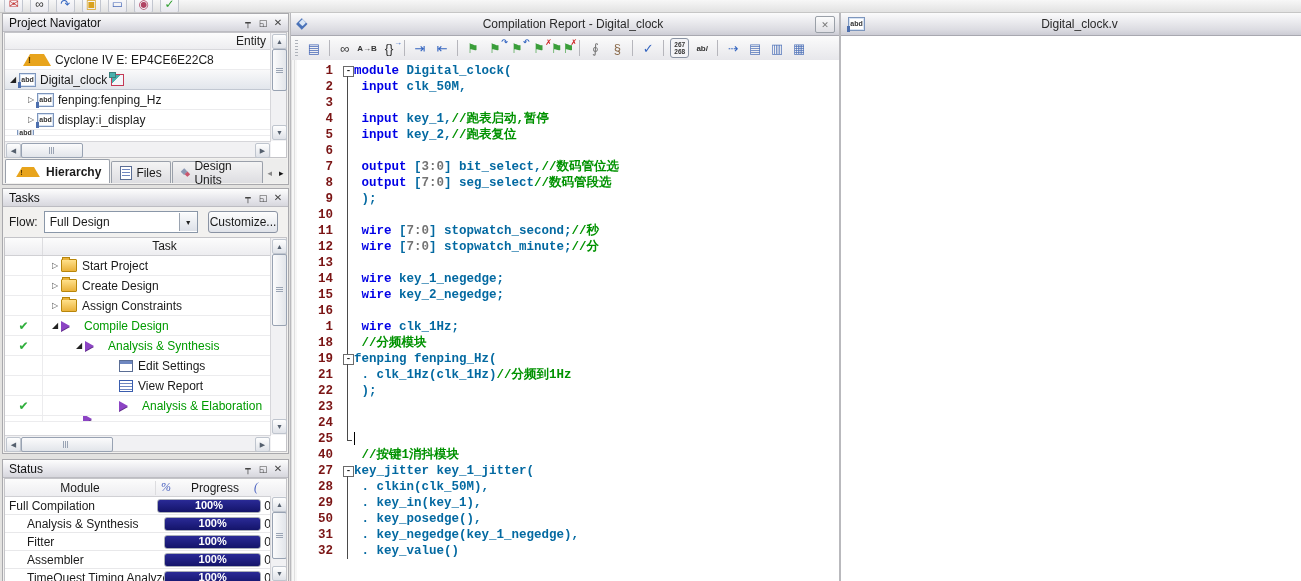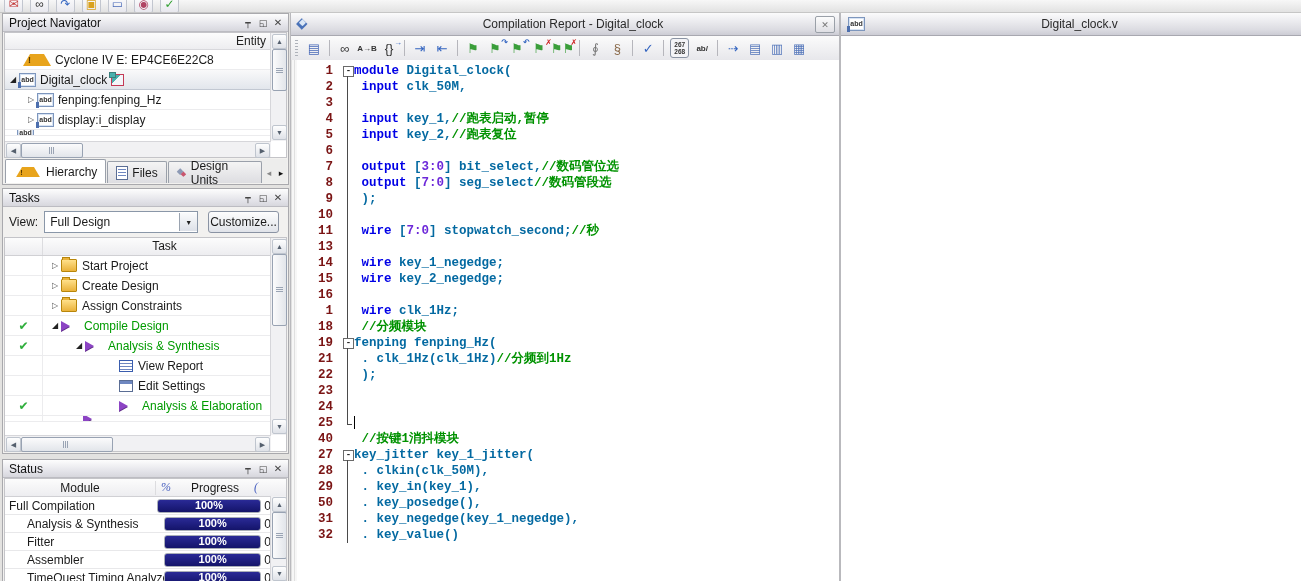--- a/index.html
+++ b/index.html
@@ -61,7 +61,7 @@
            background:#ededec;padding-left:1px}
   .pn-tab{display:flex;align-items:center;gap:4px;height:21px;padding:0 8px;border:1px solid #9aa0aa;
           border-bottom:none;background:linear-gradient(#f4f4f4,#dddde1);font-size:12px;margin-right:1px;border-radius:2px 2px 0 0}
-  .pn-tab.active{background:#fff;height:23px;font-weight:normal}
+  .pn-tab.active{background:#fff;height:23px;font-weight:bold}
   .tab-arrow{width:13px;height:20px;display:flex;align-items:center;justify-content:center;font-size:9px;color:#888}
   .tab-arrow.en{color:#111;font-weight:bold}
   .file-icon{width:10px;height:12px;background:#fff;border:1px solid #5a6d94;

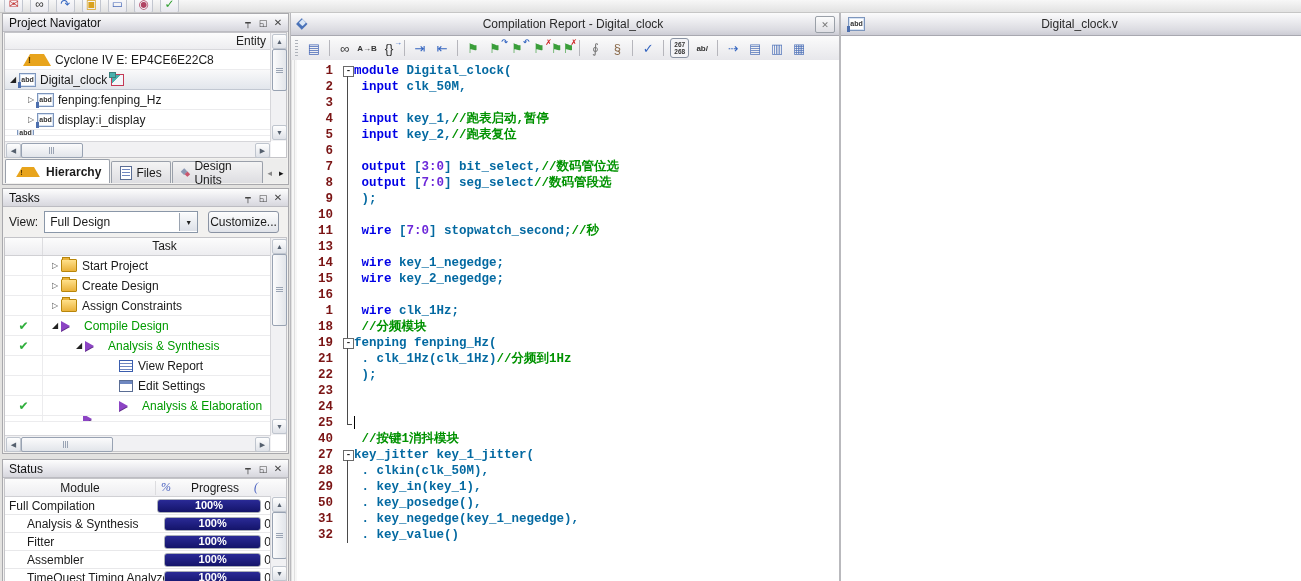--- a/index.html
+++ b/index.html
@@ -153,7 +153,7 @@
   .ct{white-space:pre}
   .kw{color:#0000e6}
   .cmt{color:#009200}
-  .num{color:#6d28d9}
+  .num{color:#737373}
   .pl{color:#0369a1}
   .caret{width:1px;height:13px;margin-top:1px;background:#000;flex:0 0 1px}
   .partial{overflow:hidden}

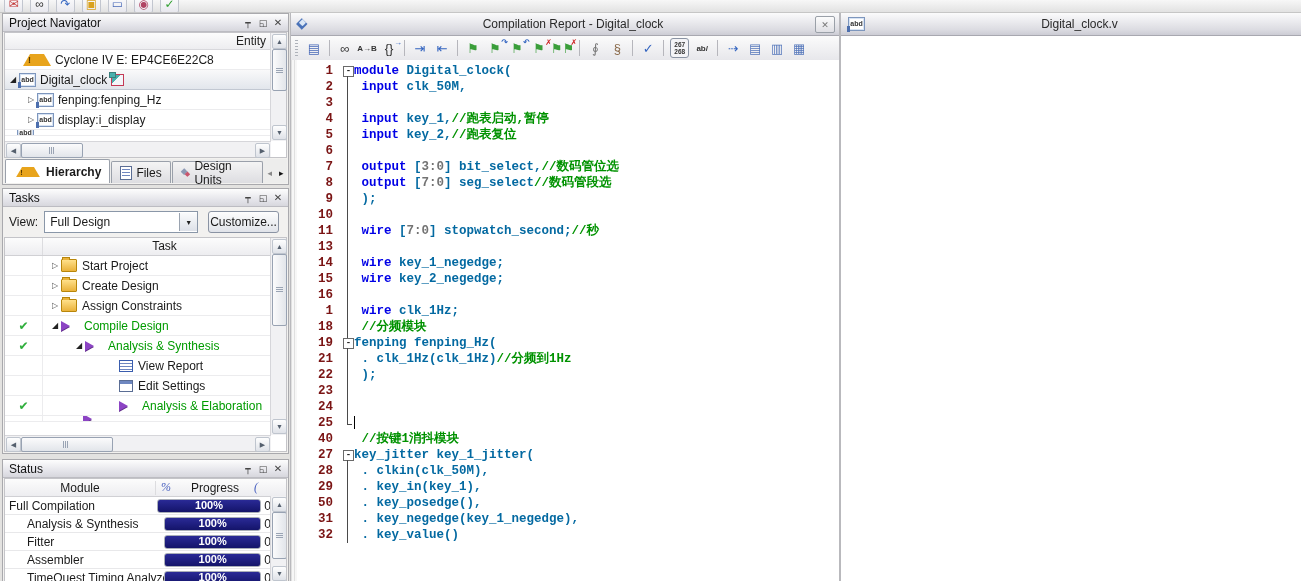--- a/index.html
+++ b/index.html
@@ -248,7 +248,7 @@
     <span class="pbtn close">✕</span>
   </div>
   <div class="flowrow">
-    <span>View:</span>
+    <span>Flow:</span>
     <div class="selectbox">
       <span class="val">Full Design</span>
       <span class="selbtn">▼</span>

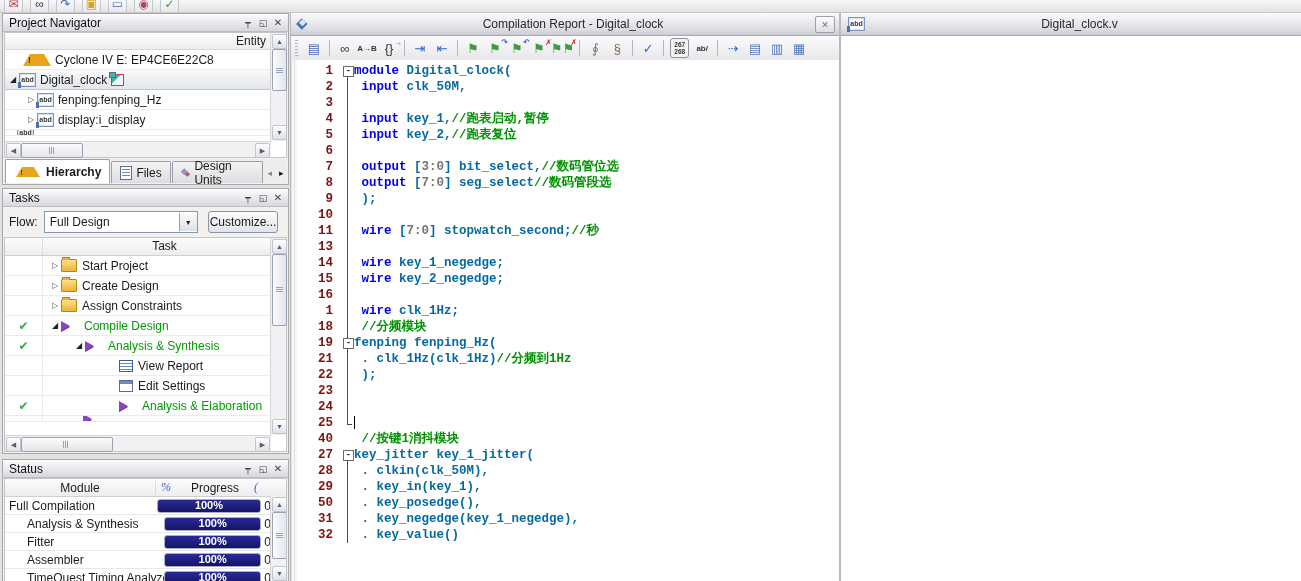--- a/index.html
+++ b/index.html
@@ -544,6 +544,11 @@
         <span class="ct"><span class="kw"> wire</span><span class="pl"> [</span><span class="num">7:0</span><span class="pl">] stopwatch_second;</span><span class="cmt">//秒</span></span>
       </div>
       <div class="cl">
+        <span class="ln">12</span>
+        <span class="fold fl"></span>
+        <span class="ct"><span class="kw"> wire</span><span class="pl"> [</span><span class="num">7:0</span><span class="pl">] stopwatch_minute;</span><span class="cmt">//分</span></span>
+      </div>
+      <div class="cl">
         <span class="ln">13</span>
         <span class="fold fl"></span>
         <span class="ct"></span>

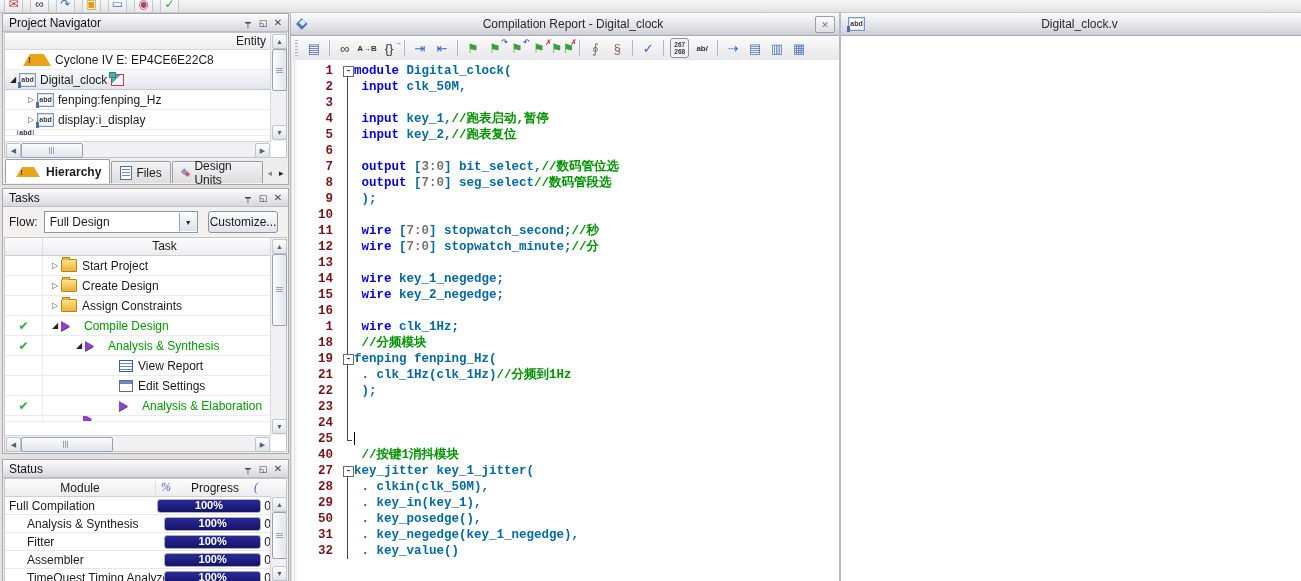--- a/index.html
+++ b/index.html
@@ -310,15 +310,15 @@
         <div class="taskrow">
           <span class="ckcell"></span>
           <span style="display: flex; align-items: center; padding-left: 76px;">
+            <span class="settings-icon"></span>
+            <span class="tk-label">Edit Settings</span>
+          </span>
+        </div>
+        <div class="taskrow">
+          <span class="ckcell"></span>
+          <span style="display: flex; align-items: center; padding-left: 76px;">
             <span class="report-icon"></span>
             <span class="tk-label">View Report</span>
-          </span>
-        </div>
-        <div class="taskrow">
-          <span class="ckcell"></span>
-          <span style="display: flex; align-items: center; padding-left: 76px;">
-            <span class="settings-icon"></span>
-            <span class="tk-label">Edit Settings</span>
           </span>
         </div>
         <div class="taskrow">

